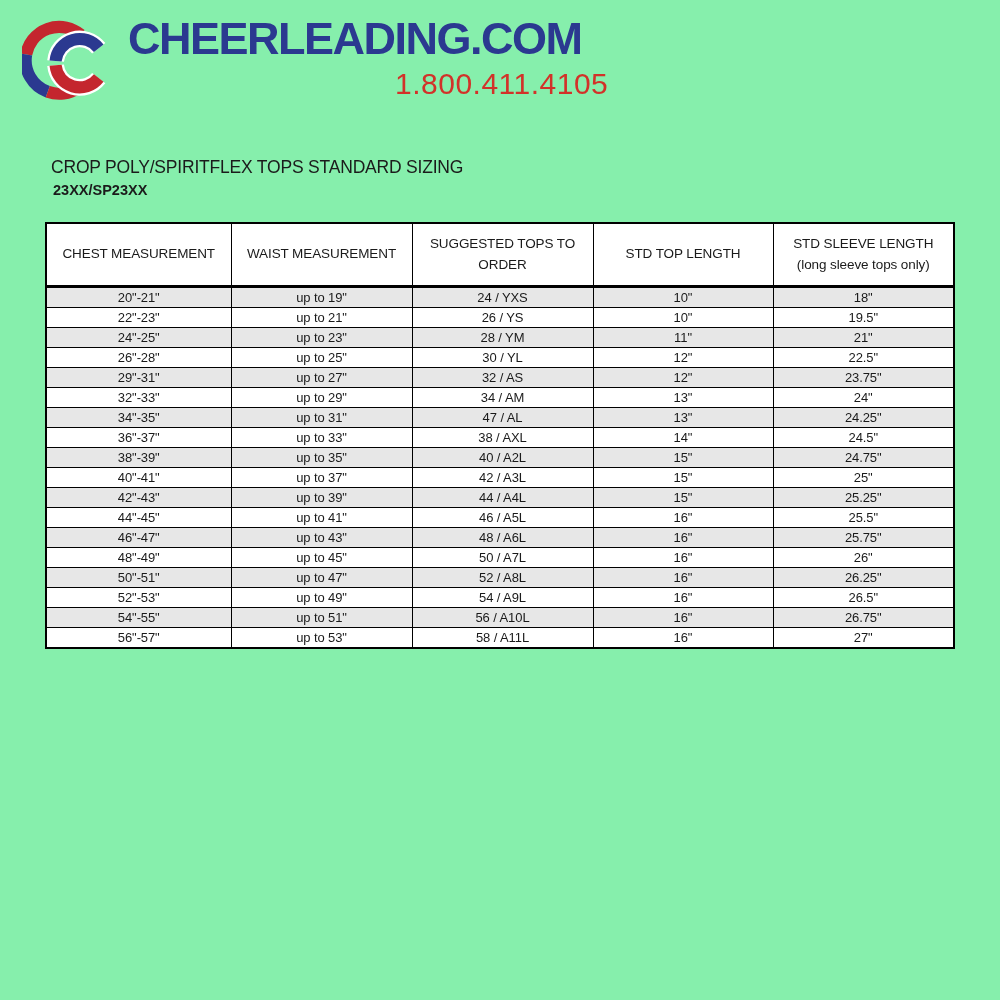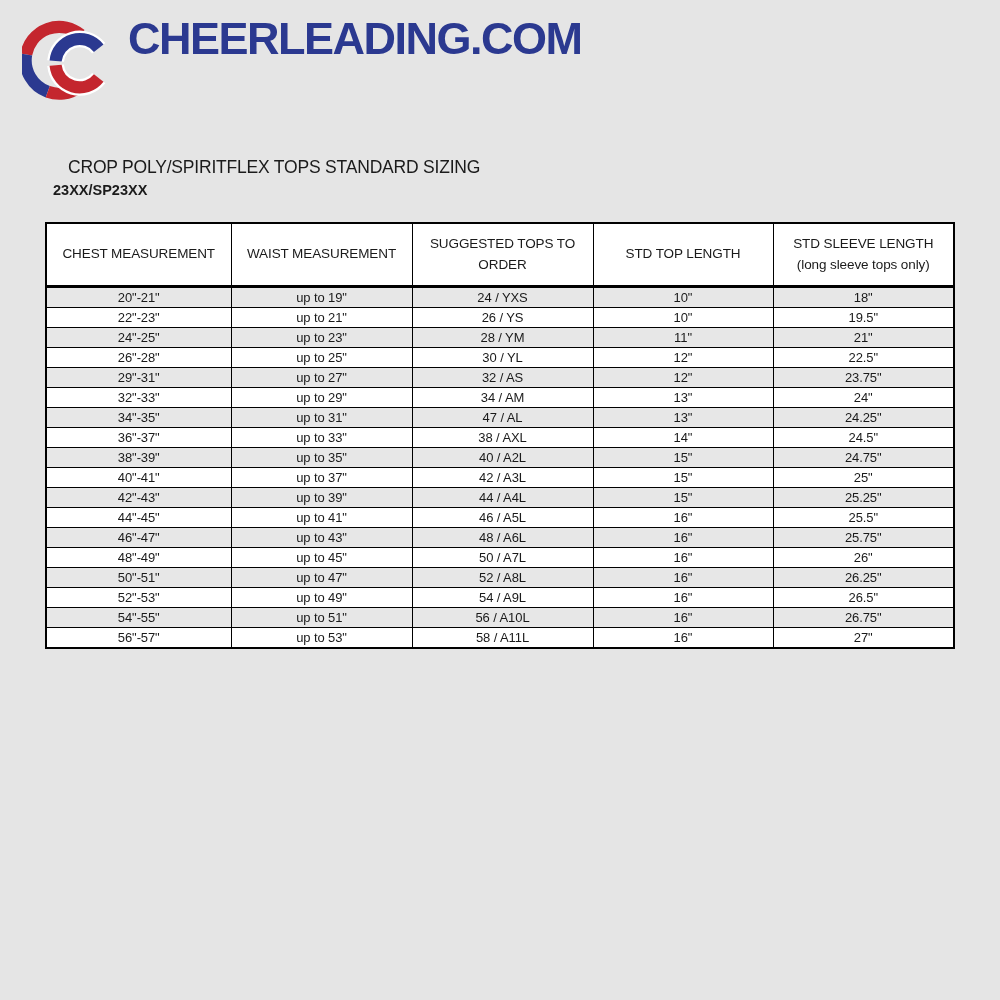--- a/index.html
+++ b/index.html
@@ -6,7 +6,7 @@
   html,body { background:#ffffff; }
   body { font-family:"Liberation Sans", sans-serif; color:#1a1a1a; }
   .page {
-    position:relative; width:1000px; height:1000px; background:#e5e5e5;
+    position:relative; width:1000px; height:1000px; background:#86efac;
     overflow:hidden; margin:0 auto;
   }
   

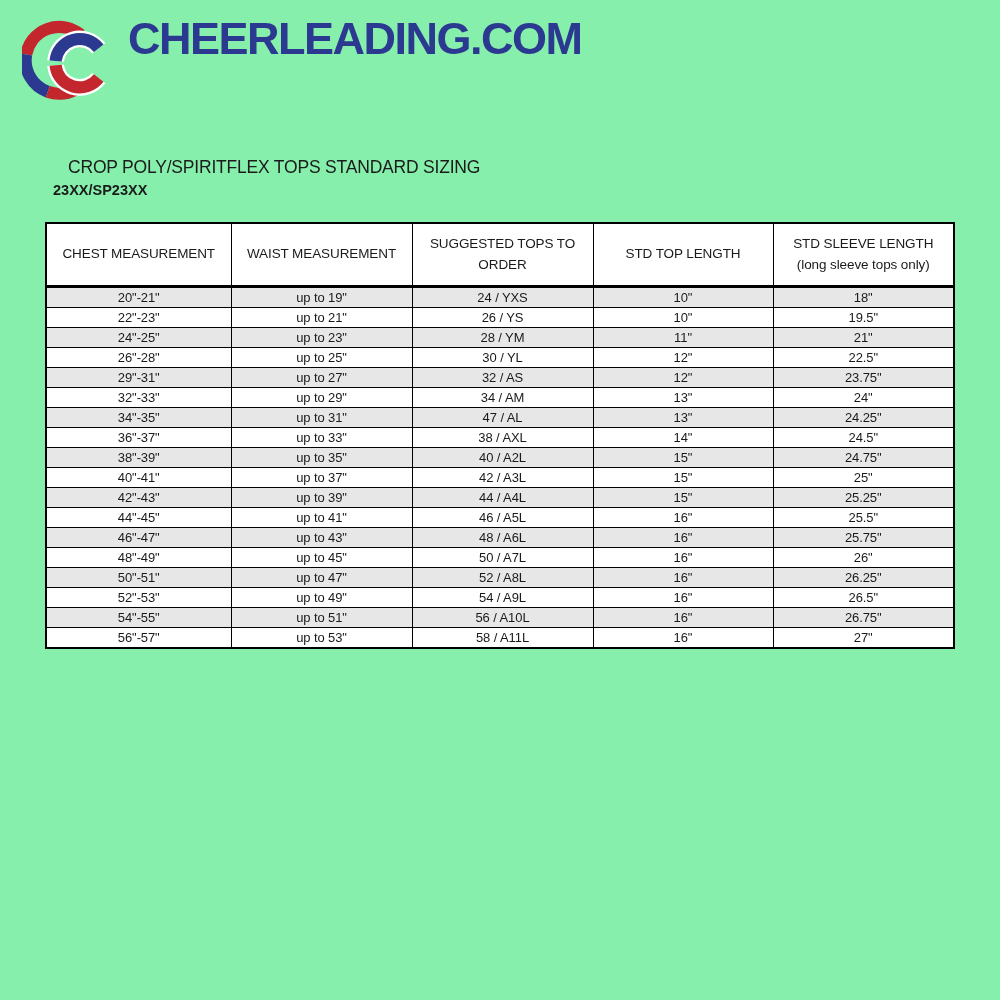--- a/index.html
+++ b/index.html
@@ -84,6 +84,7 @@
   <div class="brand-name">CHEERLEADING.COM</div>
 
 
+  <div class="phone-number">1.800.411.4105</div>
 
   <div class="doc-title">CROP POLY/SPIRITFLEX TOPS STANDARD SIZING</div>
 

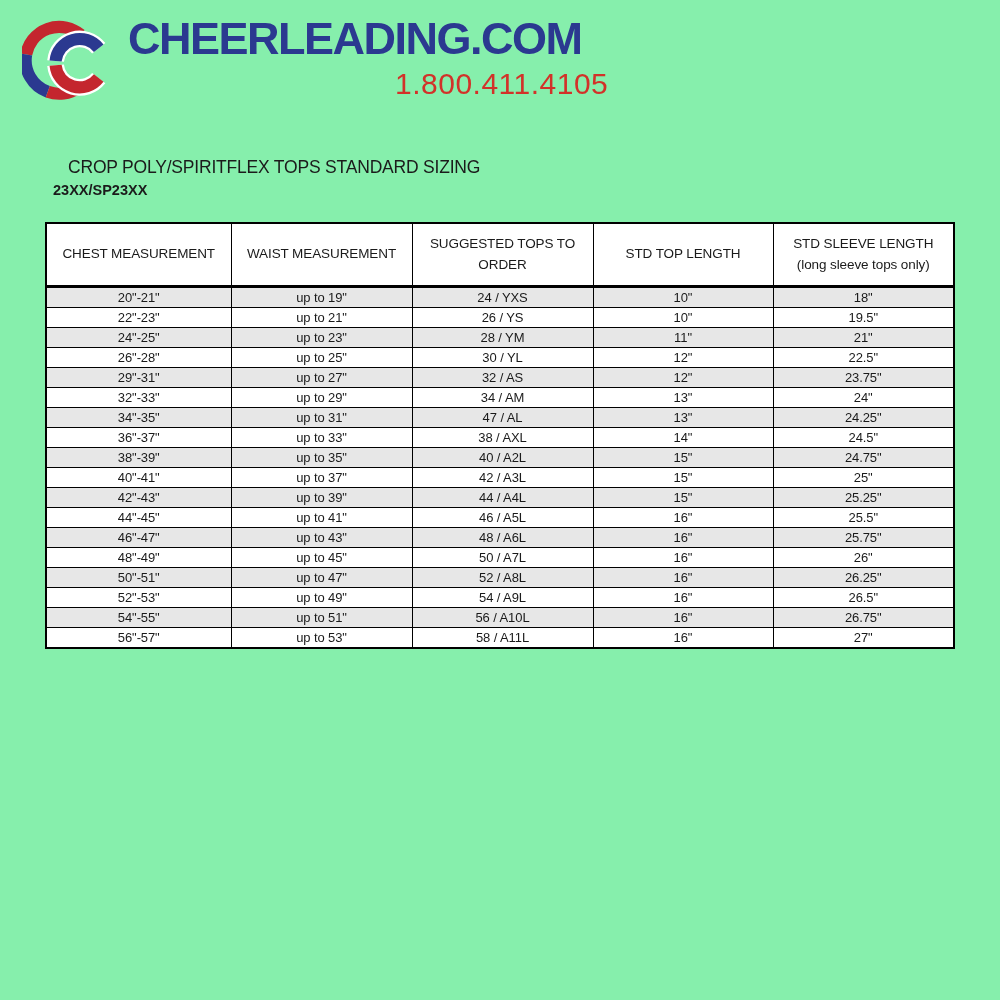--- a/index.html
+++ b/index.html
@@ -29,7 +29,7 @@
   }
   
   .doc-title {
-    position:absolute; left:68px; top:157px;
+    position:absolute; left:51px; top:157px;
     font-size:17.5px; font-weight:400; letter-spacing:-0.2px; color:#1b1b1b;
     white-space:nowrap;
   }

